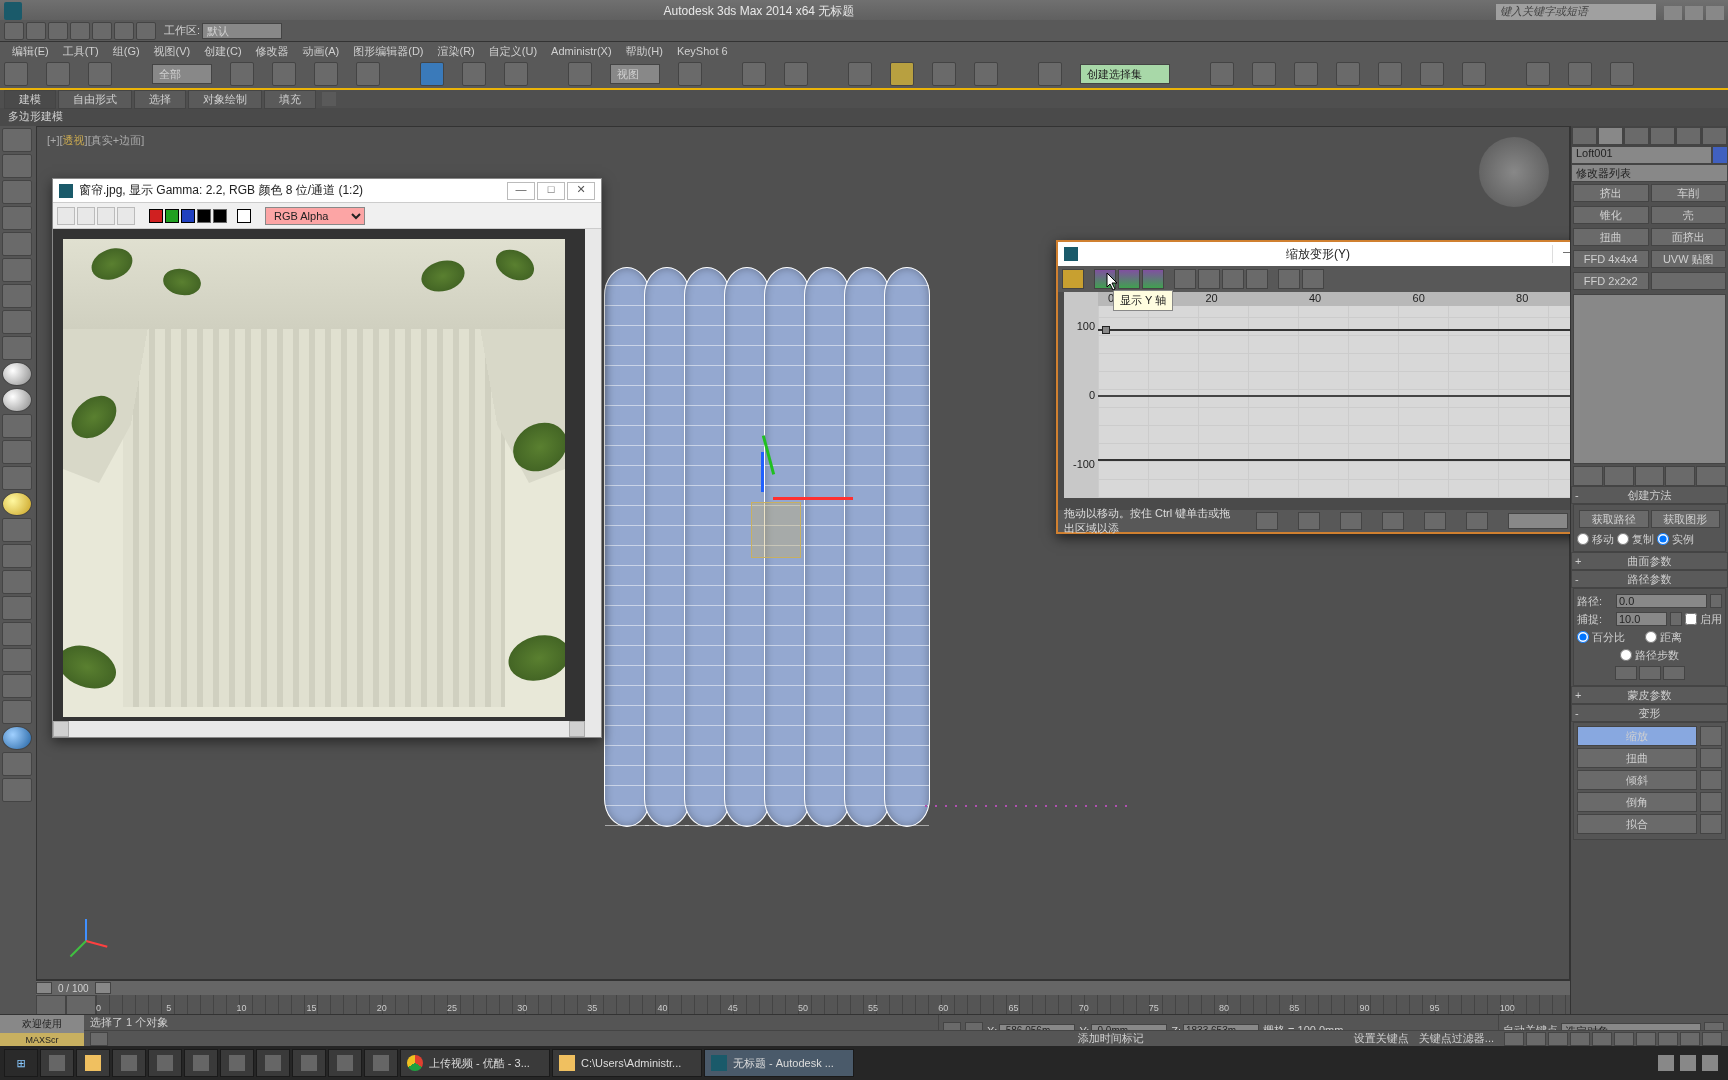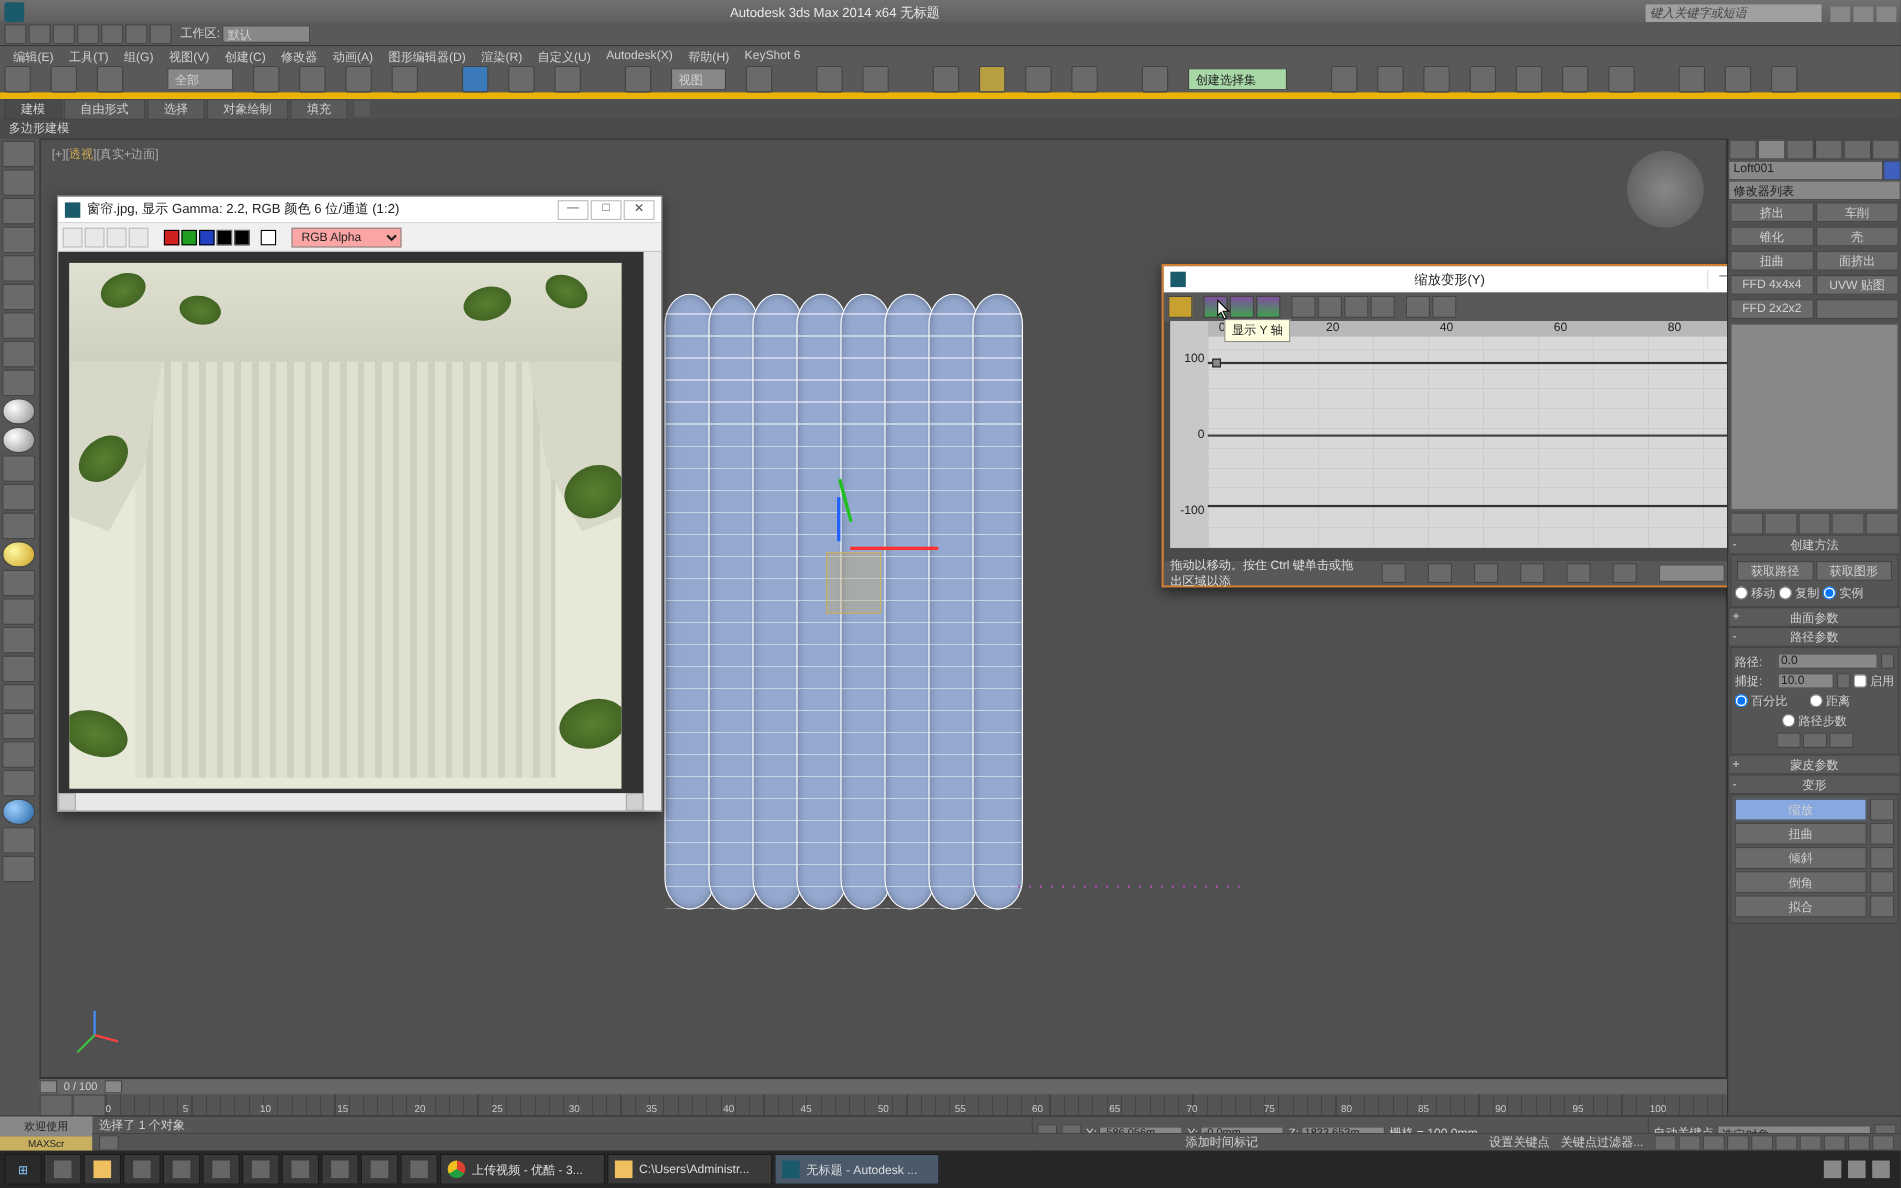--- a/index.html
+++ b/index.html
@@ -250,7 +250,7 @@
   <span>图形编辑器(D)</span>
   <span>渲染(R)</span>
   <span>自定义(U)</span>
-  <span>Autodesk(X)</span>
+  <span>Administr(X)</span>
   <span>帮助(H)</span>
   <span>KeyShot 6</span>
 </div>

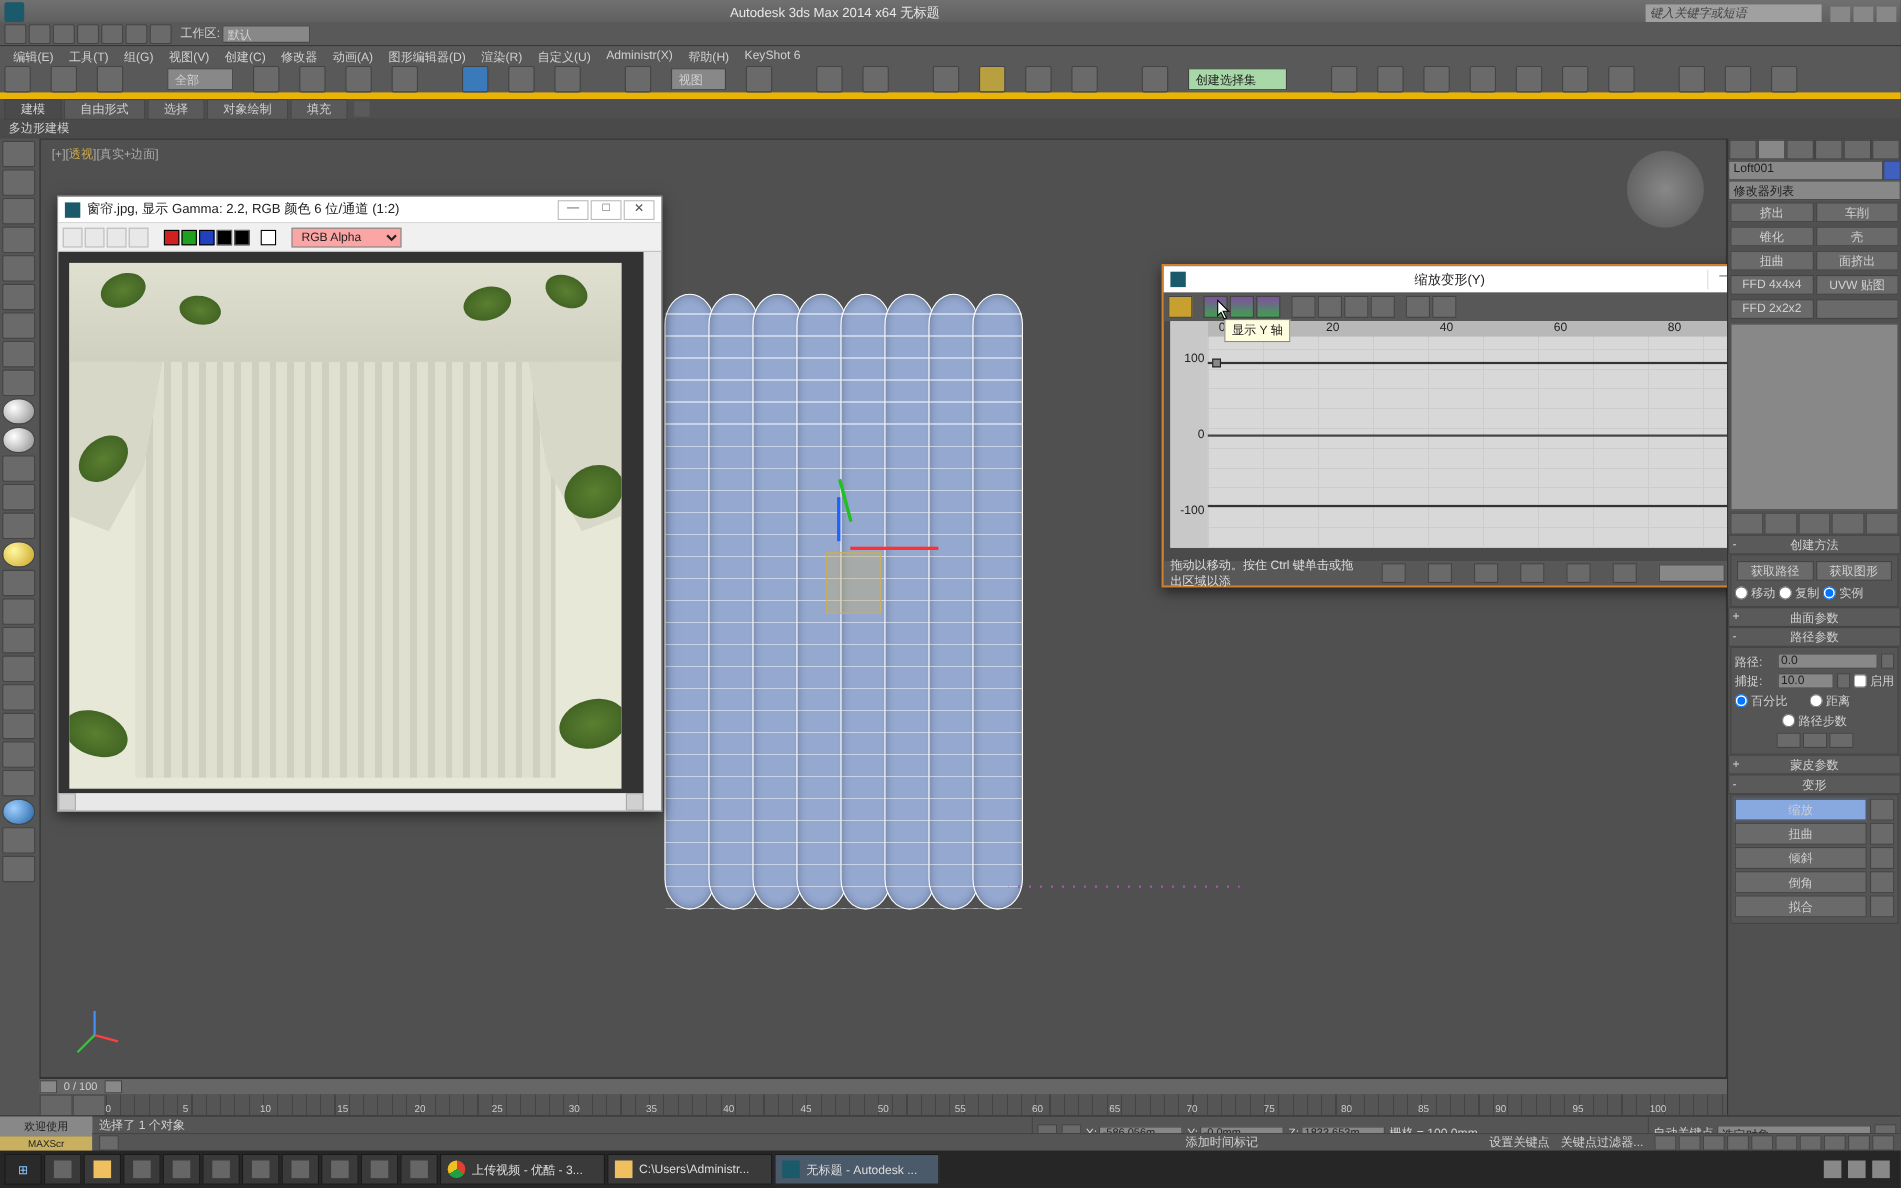--- a/index.html
+++ b/index.html
@@ -24,7 +24,7 @@
 .menu-bar span { padding: 0 6px; font-size: 11px; cursor: default; }
 
 
-.main-toolbar { height: 30px; background: #595959; display: flex; align-items: center; padding: 0 4px; gap: 18px; border-bottom: 6px solid #eab308; }
+.main-toolbar { height: 30px; background: #595959; display: flex; align-items: center; padding: 0 4px; gap: 18px; border-bottom: 2px solid #eab308; }
 .main-toolbar .tb { width: 24px; height: 24px; background: #6a6a6a; border: 1px solid #444; border-radius: 2px; }
 .main-toolbar .tb.sel { background: #3a7aba; }
 .main-toolbar .tb.yel { background: #b8a040; }

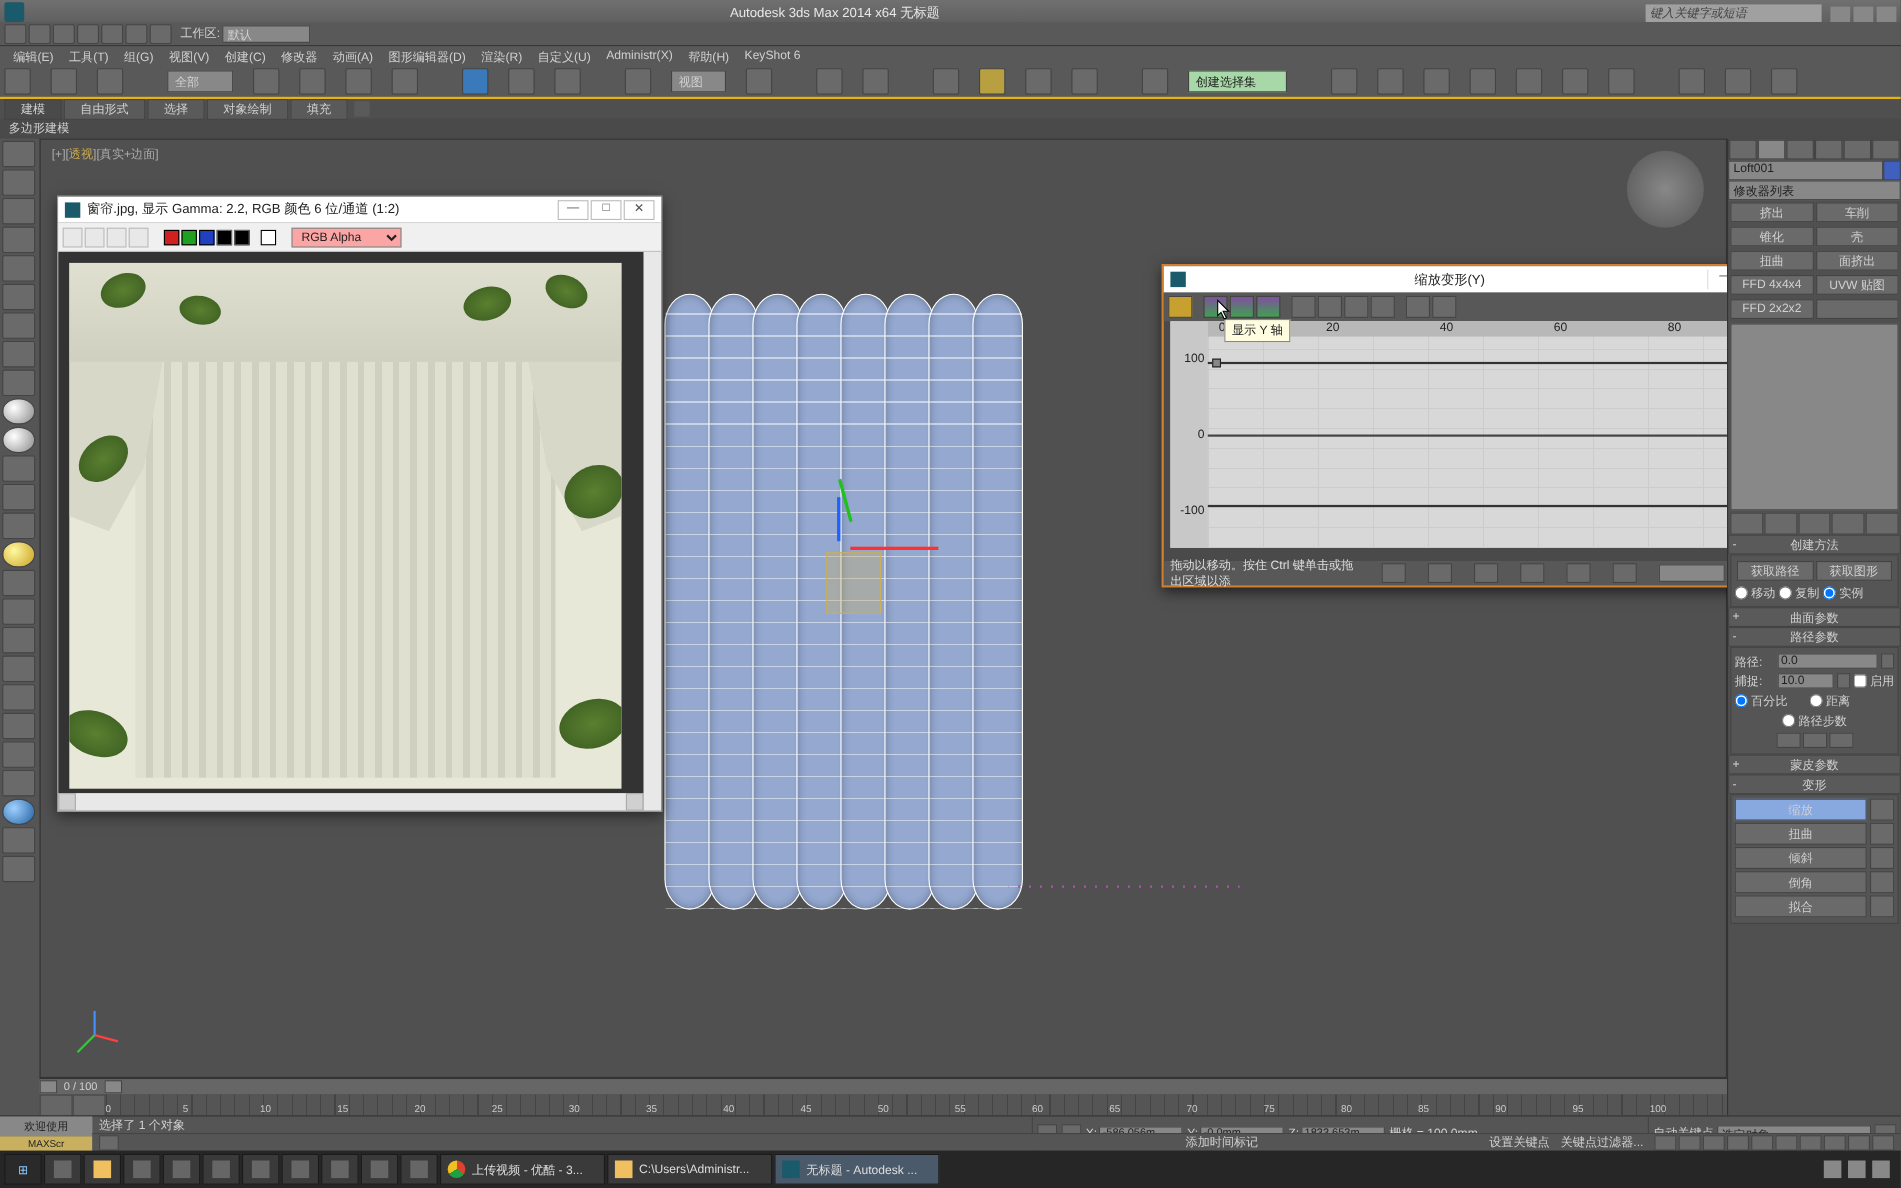--- a/index.html
+++ b/index.html
@@ -367,7 +367,7 @@
 <div class="img-win">
   <div class="iw-title">
     <div class="ico"></div>
-    <div class="t">窗帘.jpg, 显示 Gamma: 2.2, RGB 颜色 6 位/通道 (1:2)</div>
+    <div class="t">窗帘.jpg, 显示 Gamma: 2.2, RGB 颜色 8 位/通道 (1:2)</div>
     <div class="wb">—</div>
     <div class="wb">□</div>
     <div class="wb cl">✕</div>

